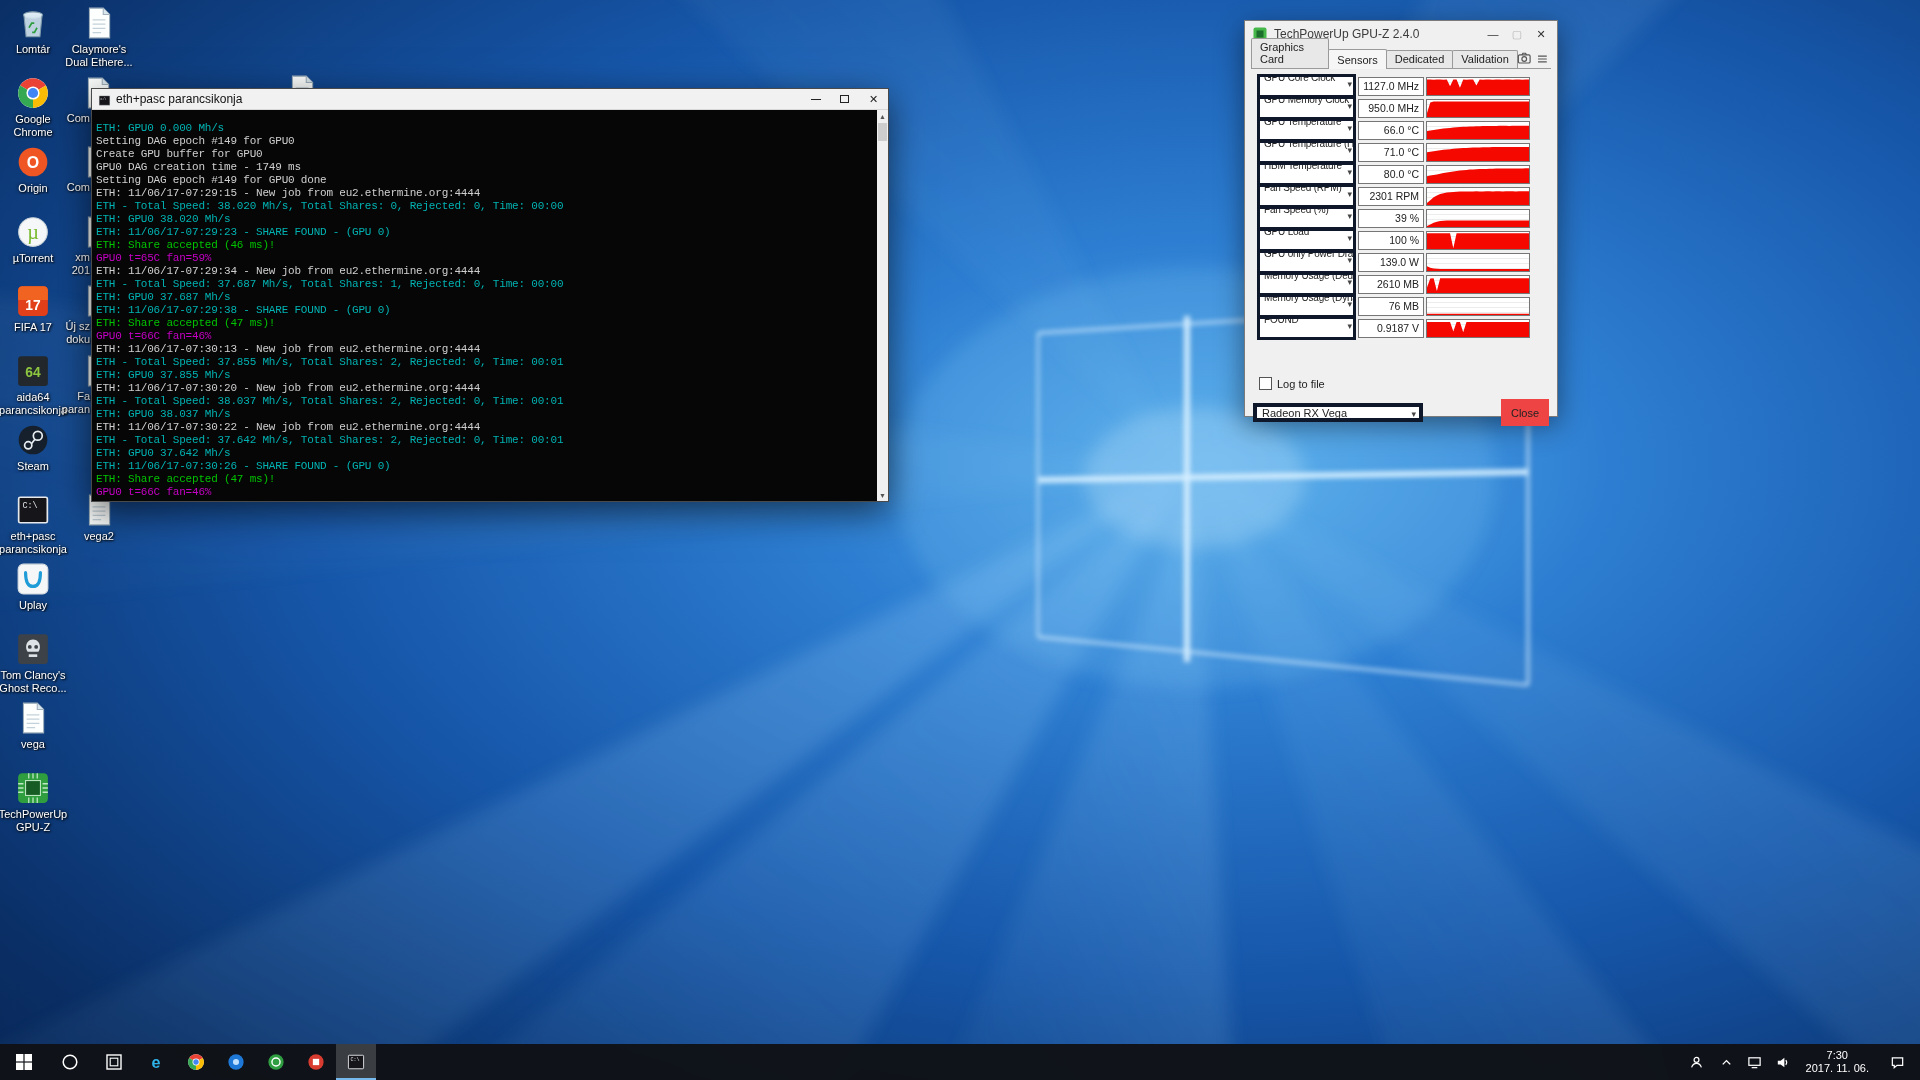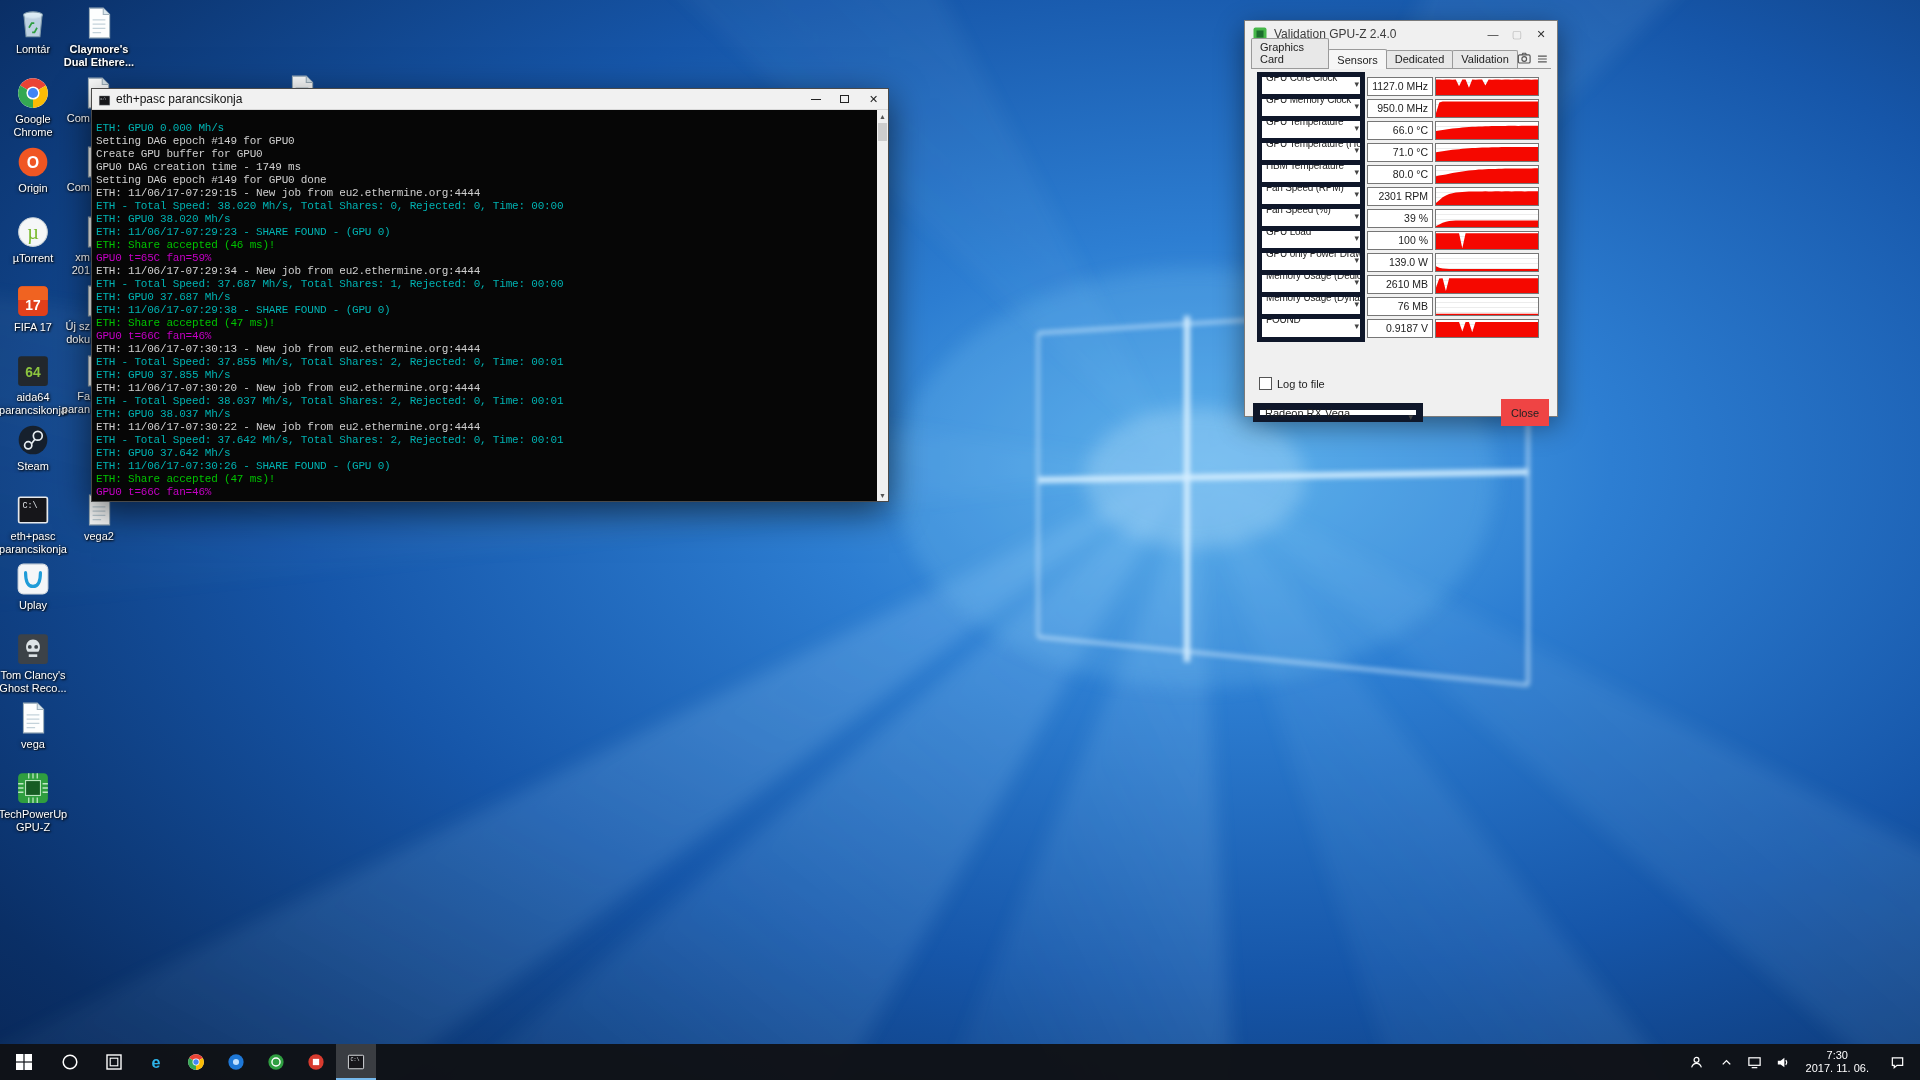--- a/index.html
+++ b/index.html
@@ -357,7 +357,7 @@
             <rect x="1.5" y="1.5" width="13" height="13" rx="2" fill="#46b749"></rect>
             <rect x="4.5" y="4.5" width="7" height="7" fill="#1c6e2d"></rect>
           </svg></span>
-      <span class="gz-title">Validation GPU-Z 2.4.0</span>
+      <span class="gz-title">TechPowerUp GPU-Z 2.4.0</span>
       <span class="gz-btns">
         <span class="gz-btn">—</span>
         <span class="gz-btn disabled">▢</span>

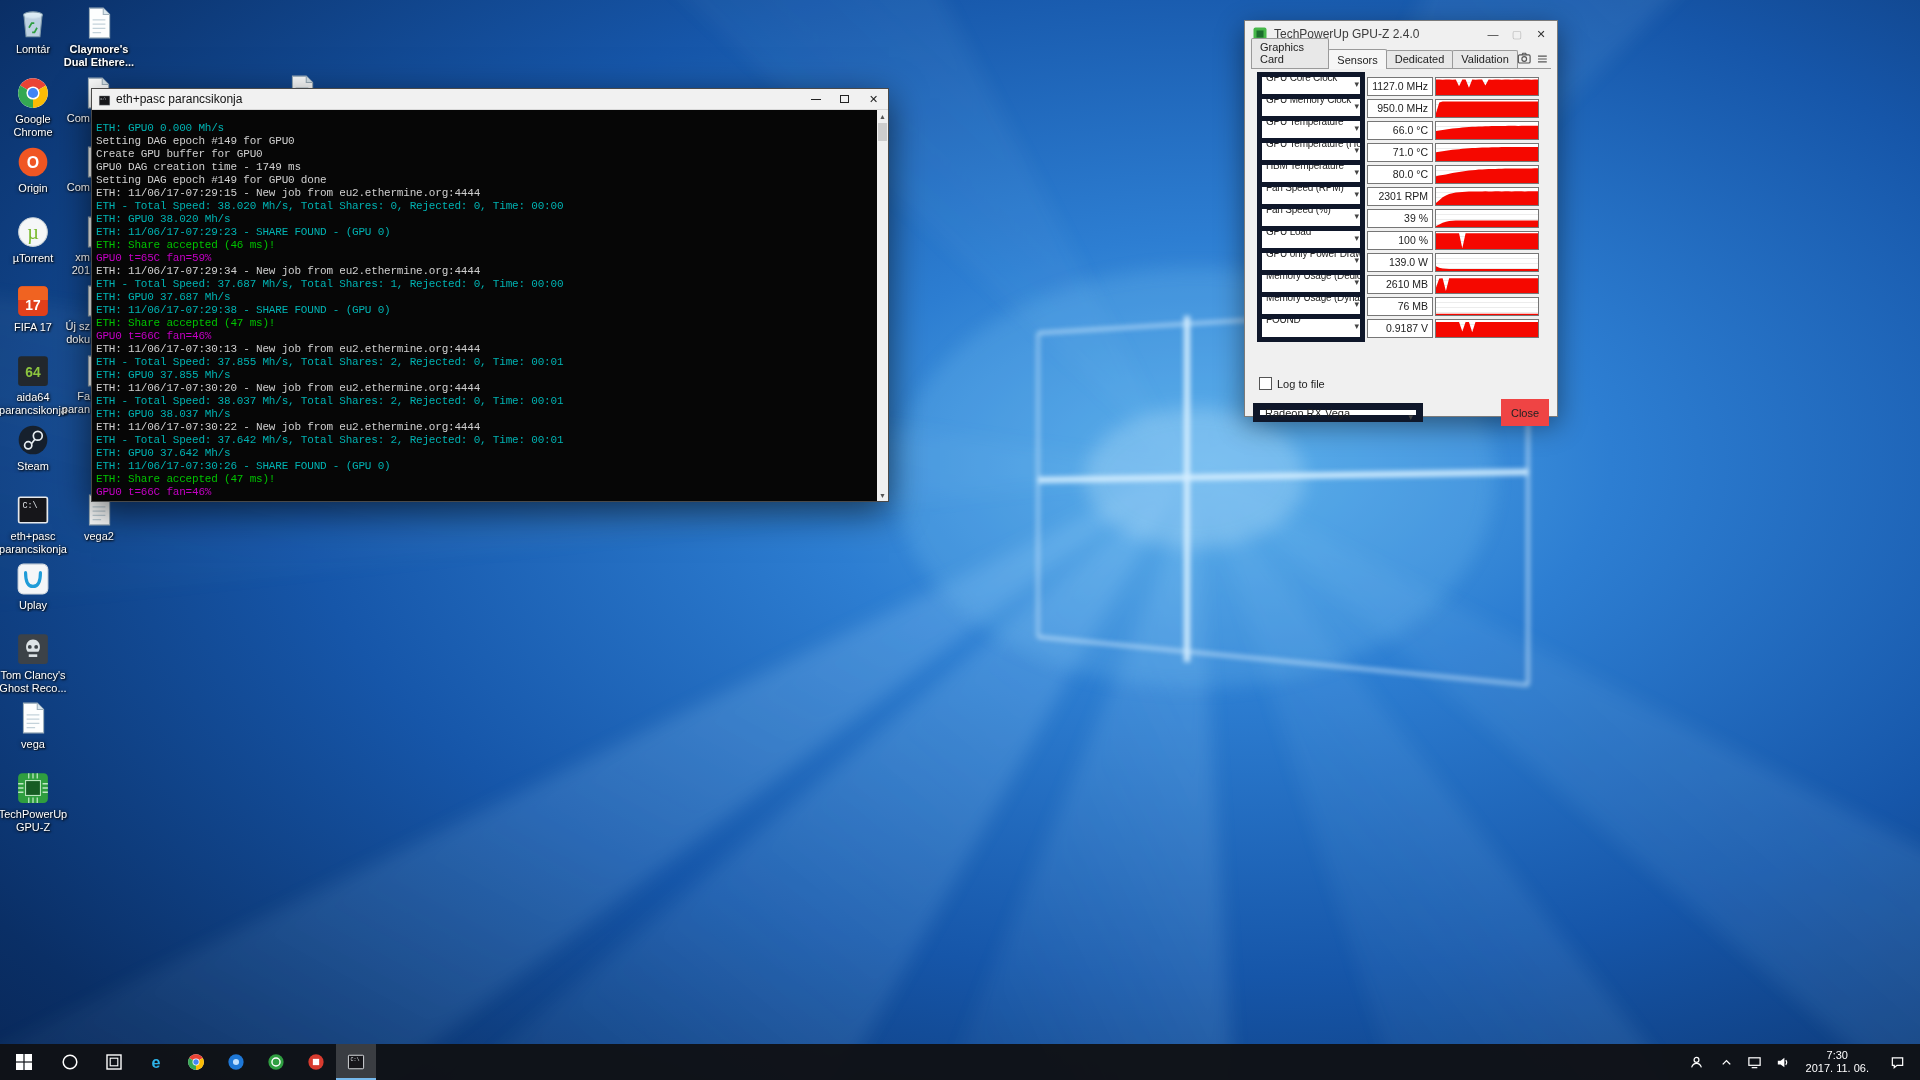--- a/index.html
+++ b/index.html
@@ -266,7 +266,7 @@
       </div>
     </div>
   <div class="icon-layer" id="icons-col2">
-      <div class="dicon" style="top: 6px; left: 63px; font-weight: bold;">
+      <div class="dicon" style="top: 6px; left: 63px;">
         <div class="dicon-img">
           <svg viewBox="0 0 32 32">
             <path d="M7 2h13l6 6v22H7z" fill="#fdfefe" stroke="#9fb0bc"></path>

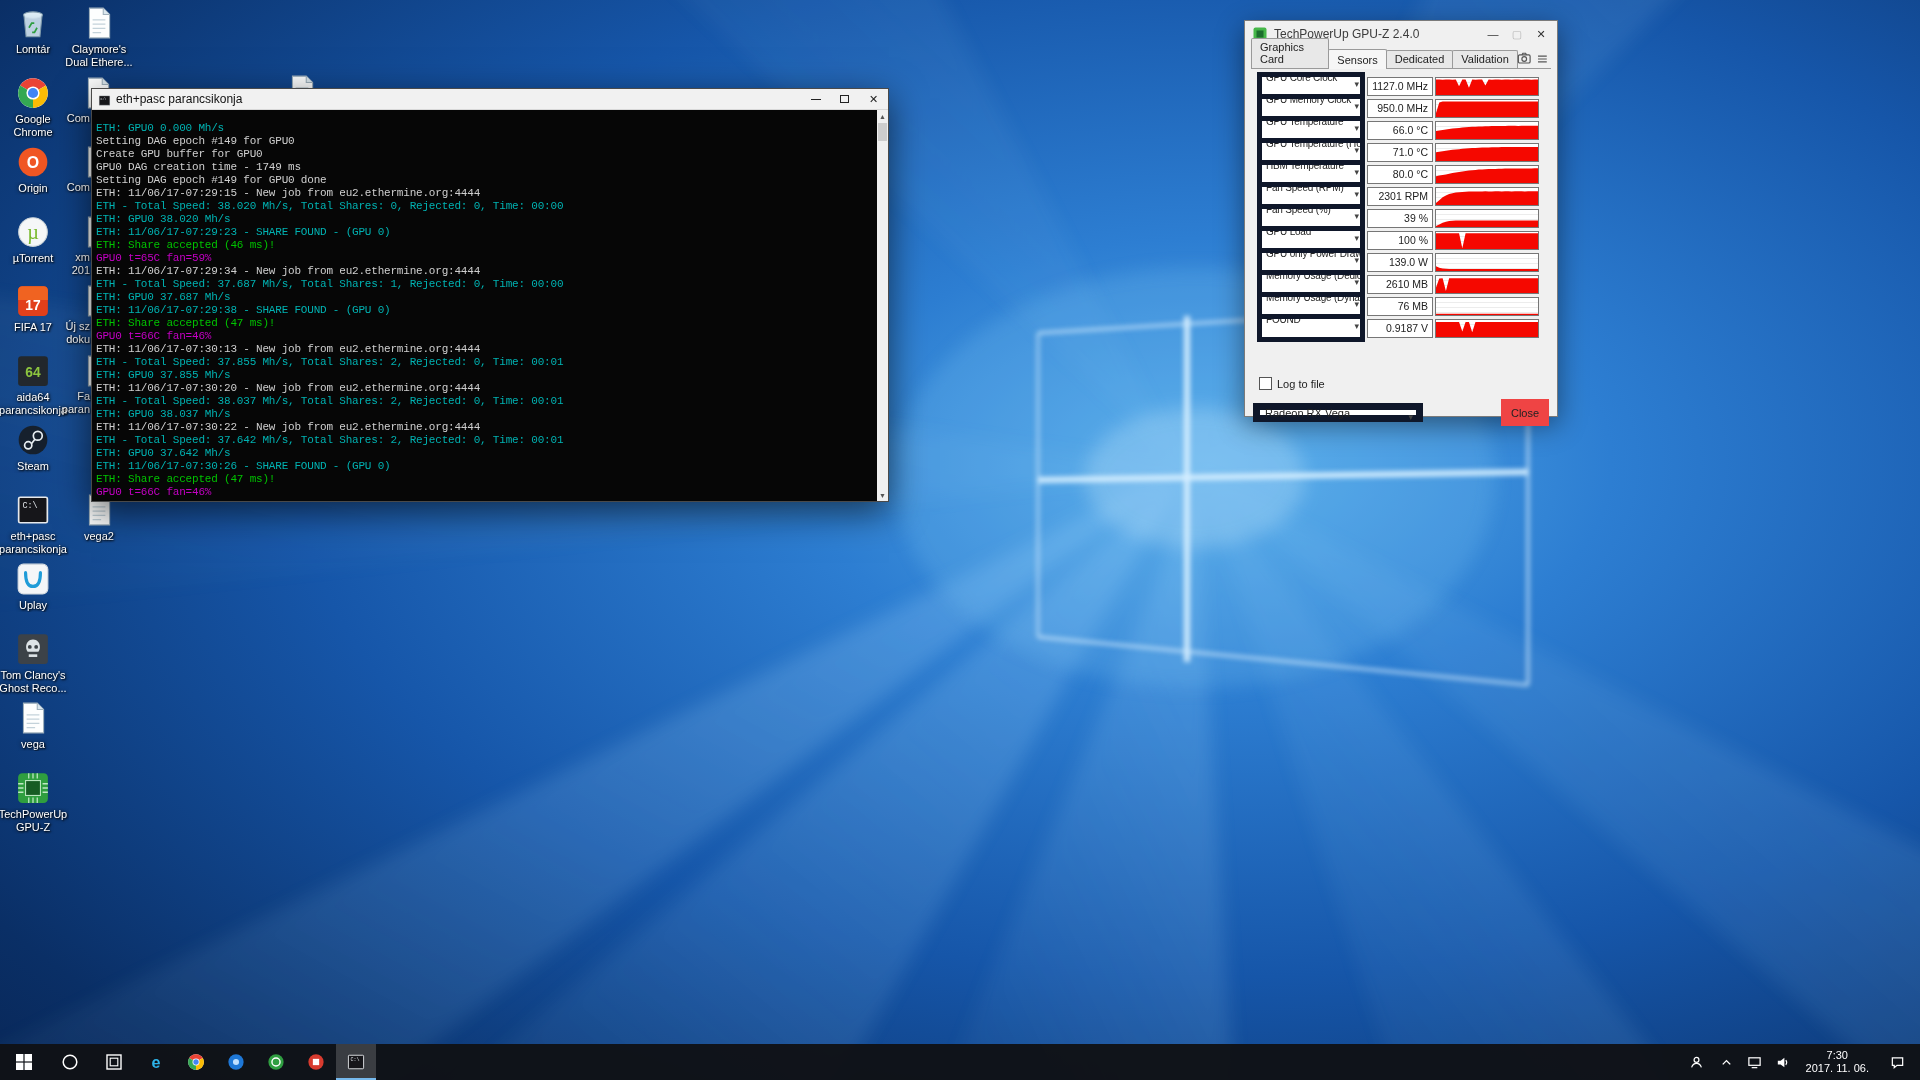--- a/index.html
+++ b/index.html
@@ -61,7 +61,7 @@
   .gz-cam svg,.gz-menu svg{width:100%;height:100%}
   .gz-rows{position:absolute;top:54px;left:12px;right:8px}
   .gz-row{display:flex;align-items:center;height:22px}
-  .gz-lab{position:relative;width:108px;height:19px;background:#fff;border:5px solid #0f172a;
+  .gz-lab{position:relative;width:99px;height:19px;background:#fff;border:3px solid #0f172a;
     display:flex;align-items:center;padding:0 11px 18px 4px;overflow:hidden}
   .gz-lab-t{font-size:10px;white-space:nowrap;letter-spacing:-0.2px}
   .gz-dd{position:absolute;right:1px;top:2px;font-size:9px;color:#444}

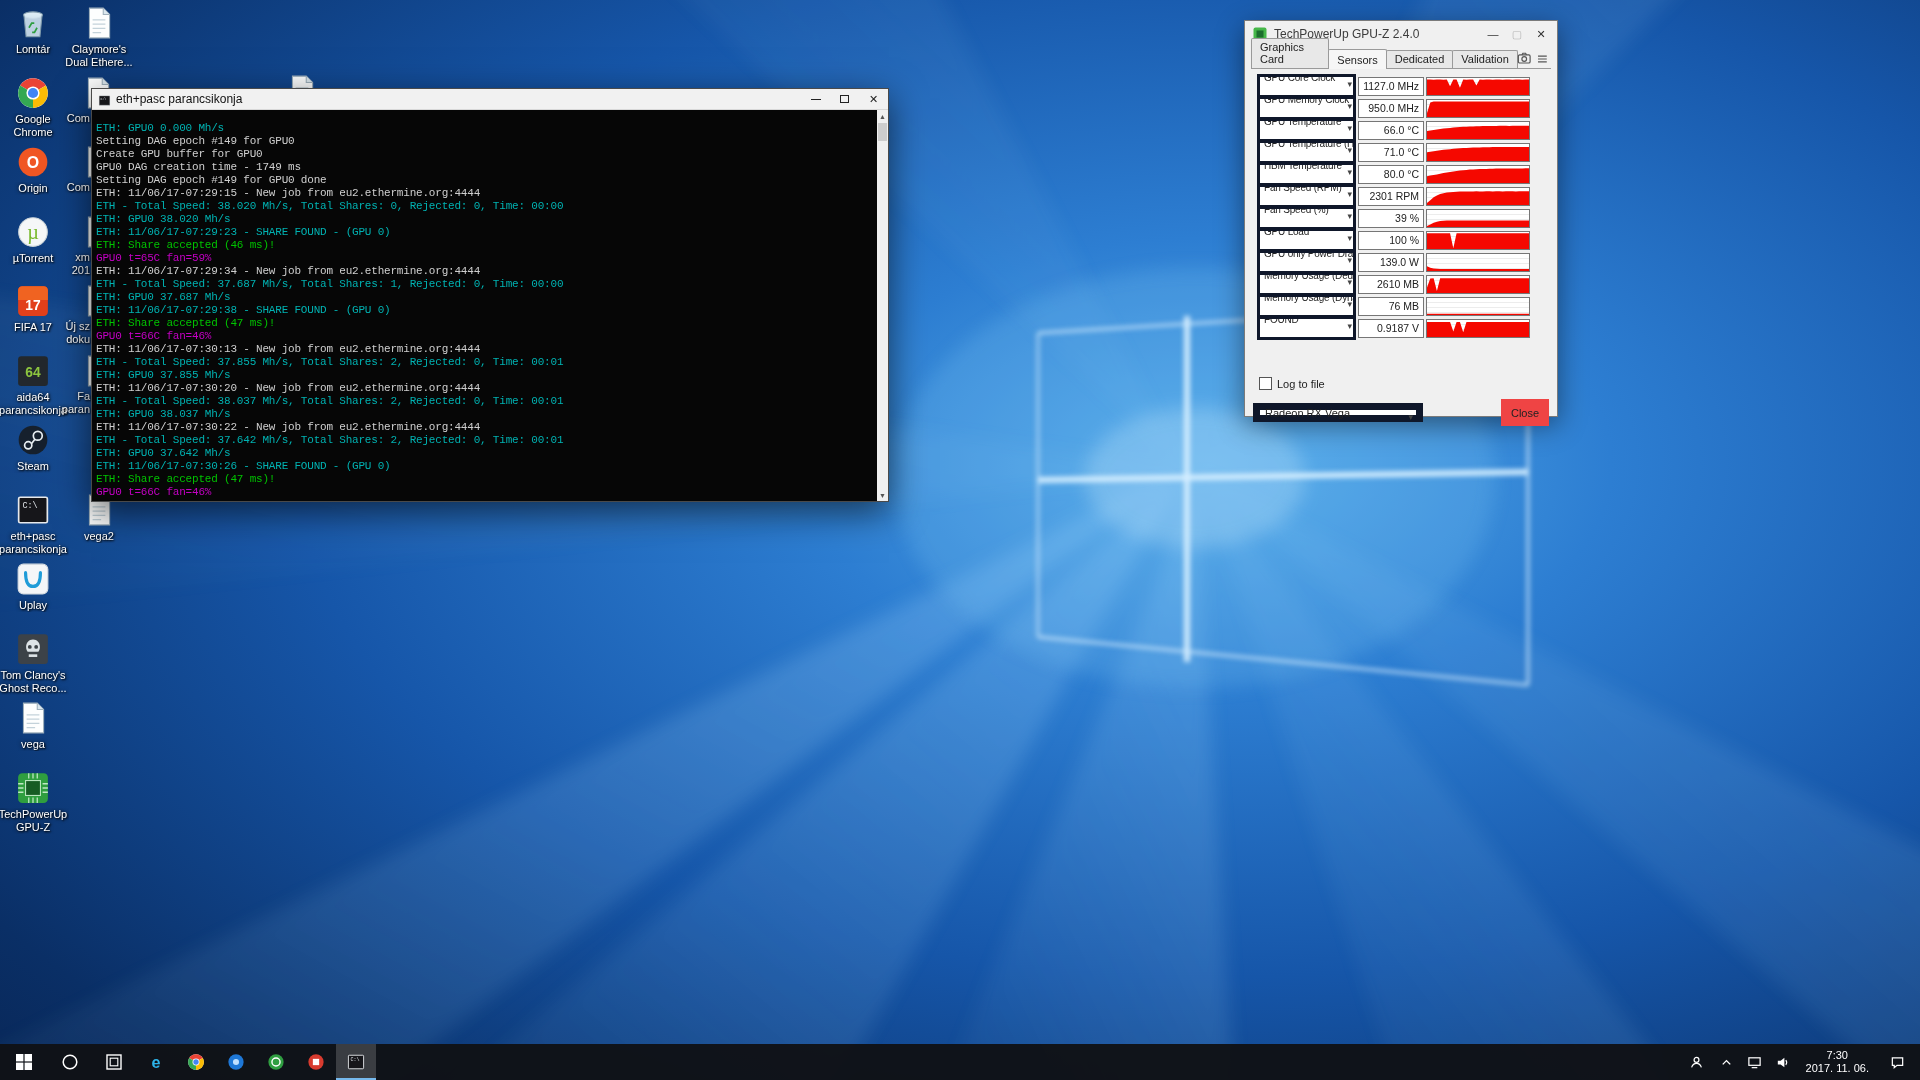--- a/index.html
+++ b/index.html
@@ -73,7 +73,7 @@
   .gz-log{position:absolute;left:14px;top:356px;display:flex;align-items:center;gap:5px}
   .gz-check{width:13px;height:13px;background:#fff;border:1px solid #555;display:inline-block}
   .gz-bottom{position:absolute;left:8px;right:8px;top:378px;display:flex;align-items:center}
-  .gz-device{position:relative;width:170px;height:19px;background:#fff;border:7px solid #0f172a;
+  .gz-device{position:relative;width:170px;height:19px;background:#fff;border:4px solid #0f172a;
     display:flex;align-items:center;padding:0 14px 0 5px;font-size:11px}
   .dd-arrow2{position:absolute;right:3px;top:2px;font-size:9px;color:#444}
   .gz-close{margin-left:auto;width:48px;height:27px;background:#ef4444;border:3px solid #ef4444;

